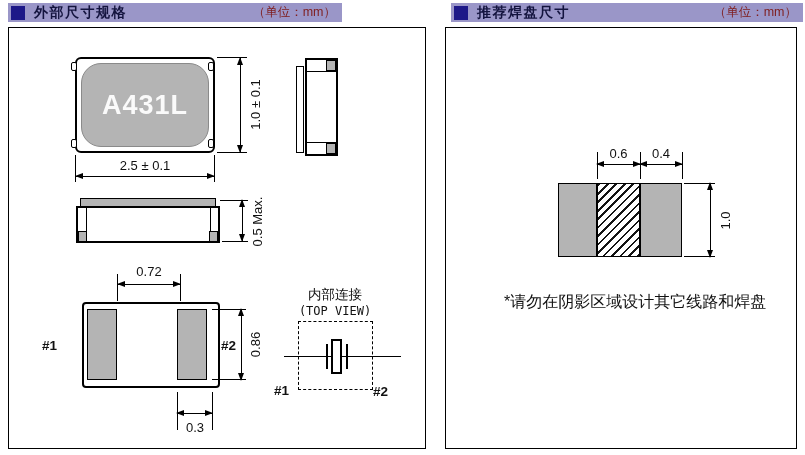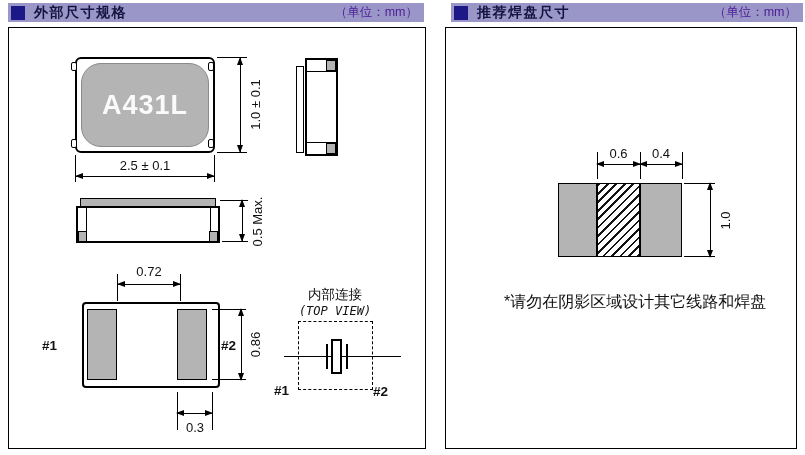--- a/index.html
+++ b/index.html
@@ -69,7 +69,7 @@
 
 <div id="page">
 
-  <div class="hdr" style="left:8px; width:416px;">
+  <div class="hdr" style="left:8px; width:334px;">
     <span class="sq"></span>
     <span class="ttl">外部尺寸规格</span>
     <span class="unit">（单位：mm）</span>

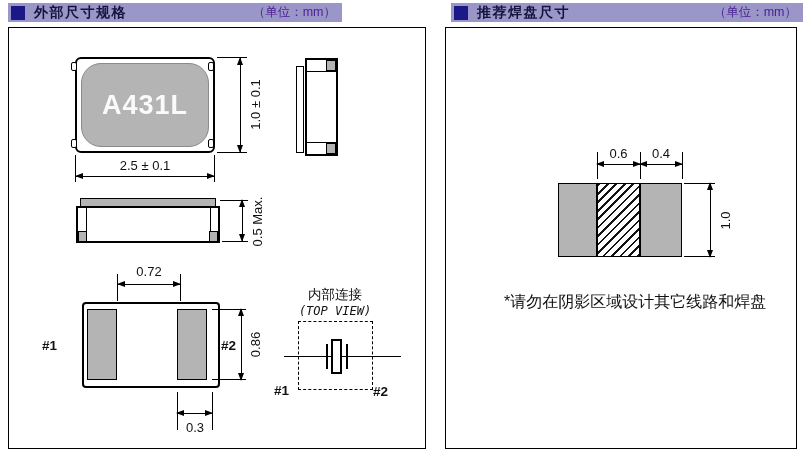--- a/index.html
+++ b/index.html
@@ -11,7 +11,7 @@
   .hdr { position:absolute; top:3px; height:19px; background:#9a96c8; display:flex; align-items:center; }
   .hdr .sq { width:14px; height:14px; background:#1d1888; margin-left:3px; flex:0 0 auto; }
   .hdr .ttl { font-size:14px; font-weight:bold; color:#14143f; margin-left:9px; letter-spacing:1.5px; }
-  .hdr .unit { margin-left:auto; margin-right:6px; font-size:12.5px; color:#4c1d95; }
+  .hdr .unit { margin-left:auto; margin-right:6px; font-size:12.5px; color:#7f1d1d; }
 
   .panel { position:absolute; top:27px; height:422px; border:1px solid #000; background:#fff; }
 

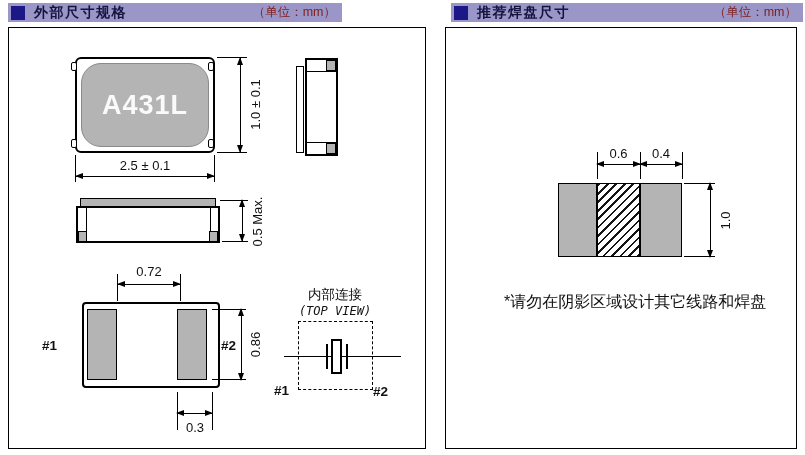--- a/index.html
+++ b/index.html
@@ -142,7 +142,7 @@
   <div class="lab" style="left:160px; top:420px; width:70px;">0.3</div>
 
   <div class="ic-title" style="left:300px; top:286px; width:70px;">内部连接</div>
-  <div class="ic-sub" style="left:295px; top:304px; width:80px;font-style:italic;">(TOP VIEW)</div>
+  <div class="ic-sub" style="left:295px; top:304px; width:80px;">(TOP VIEW)</div>
   <div class="dashbox" style="left:298px; top:321px; width:75px; height:69px;"></div>
   <div class="xh" style="left:284px; top:356px; width:117px;"></div>
   <div class="xtal-plate" style="left:326px; top:344px; height:25px;"></div>

